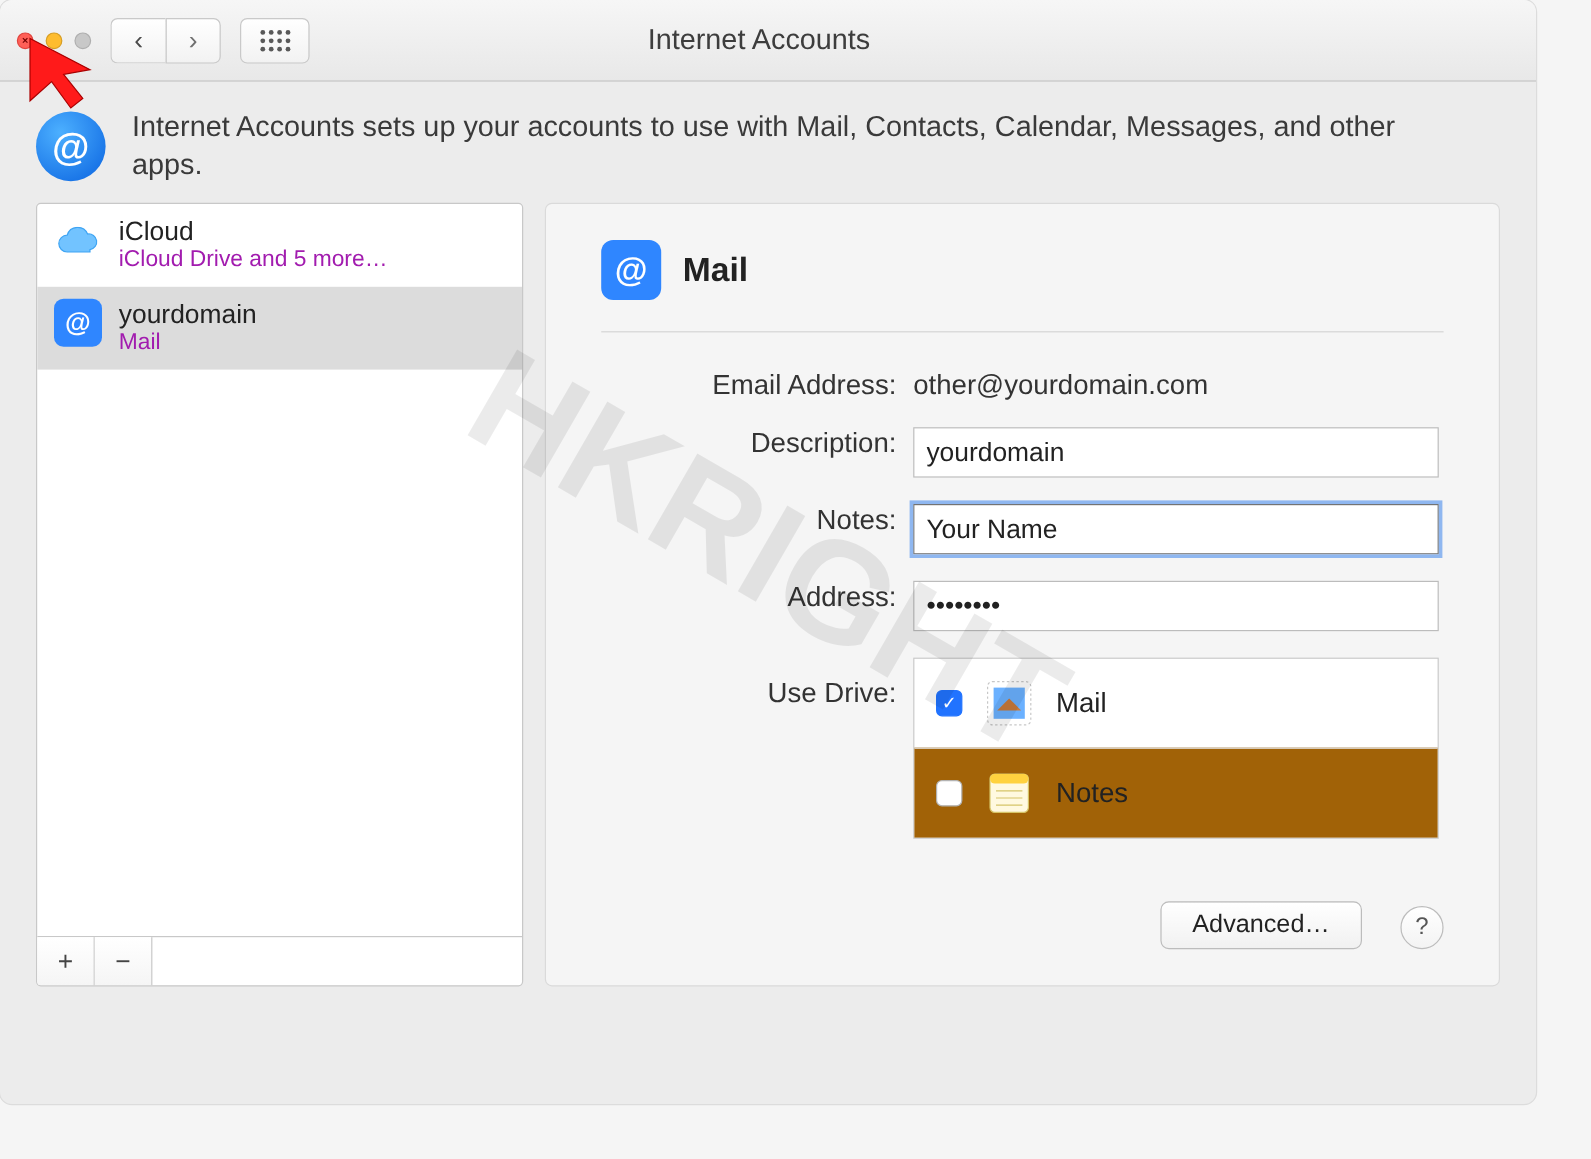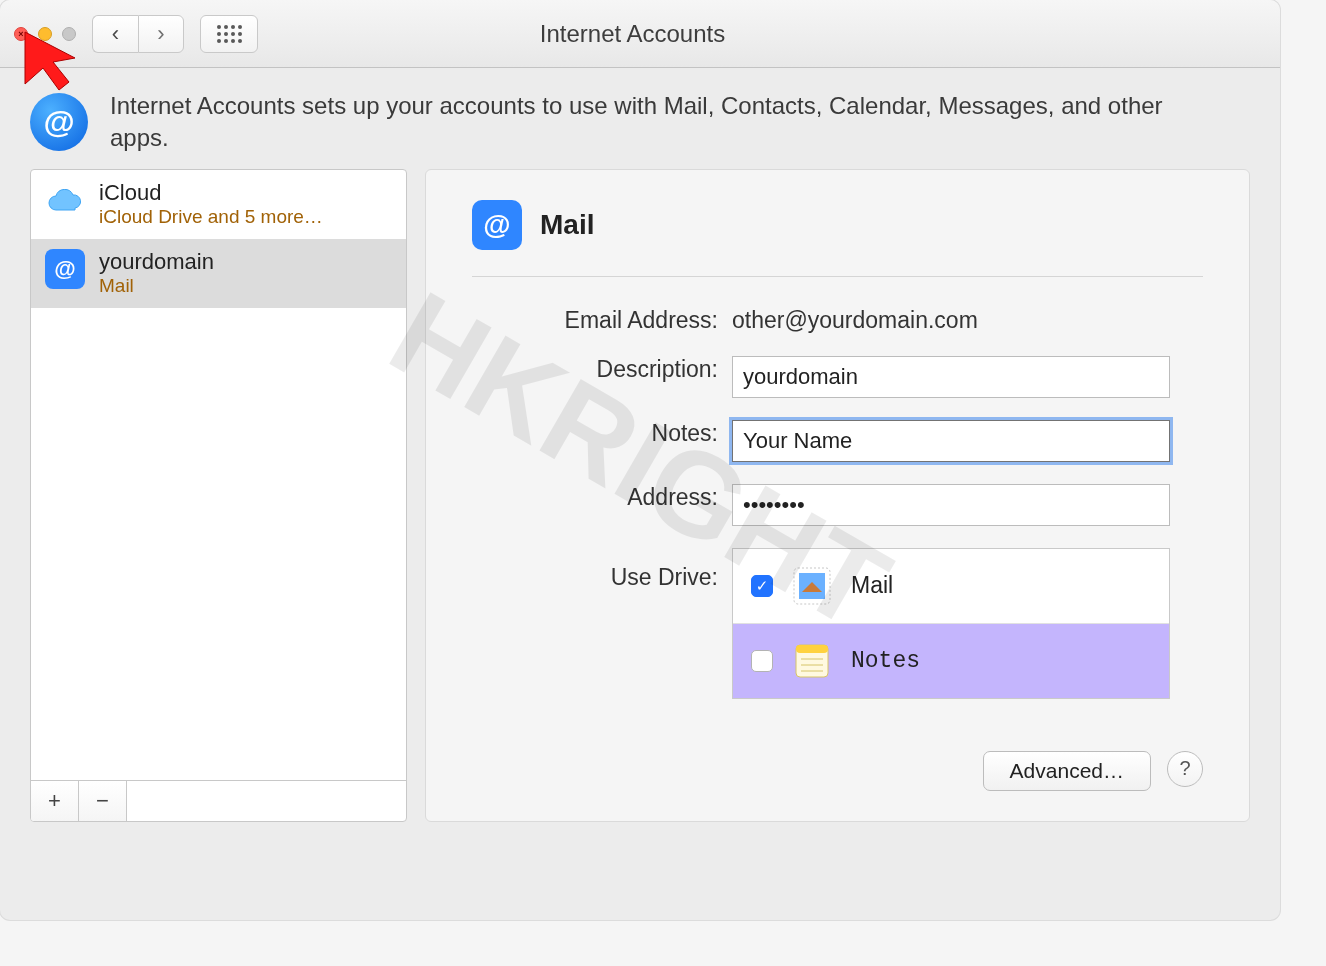--- a/index.html
+++ b/index.html
@@ -77,7 +77,7 @@
     .main { display:flex; padding: 0 30px 30px 30px; gap:18px; }
     
     .sidebar {
-      width:377px; border:1px solid #c8c8c8; border-radius:4px; background:#fff;
+      width:406px; border:1px solid #c8c8c8; border-radius:4px; background:#fff;
       display:flex; flex-direction:column; overflow:hidden;
     }
     .sb-list{flex:1;}

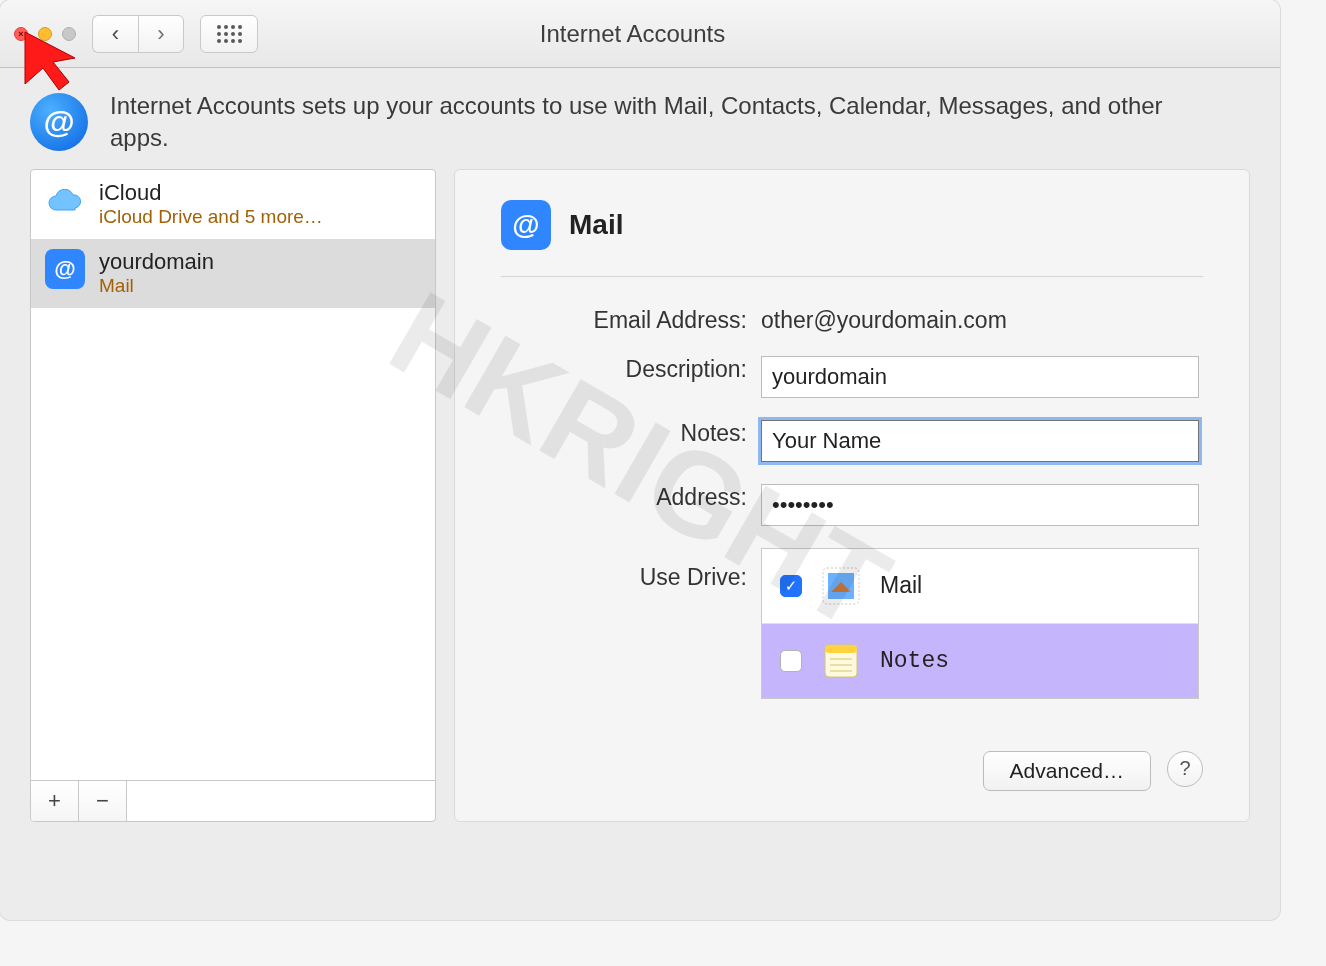--- a/index.html
+++ b/index.html
@@ -88,7 +88,7 @@
     .sb-icon.at{ background:#2f86ff; color:#fff; font-weight:700; font-size:22px;}
     .sb-text{display:flex;flex-direction:column;justify-content:center;}
     .sb-name{font-size:22px;color:#222;}
-    .sb-sub{font-size:19px;color:#a16207;}
+    .sb-sub{font-size:19px;color:#a21caf;}
     .sb-footer{ display:flex; border-top:1px solid #c8c8c8;}
     .sb-fbtn{ width:48px;height:40px; border-right:1px solid #c8c8c8; background:linear-gradient(#fff,#f5f5f5);
       display:flex;align-items:center;justify-content:center; font-size:22px; color:#444;}

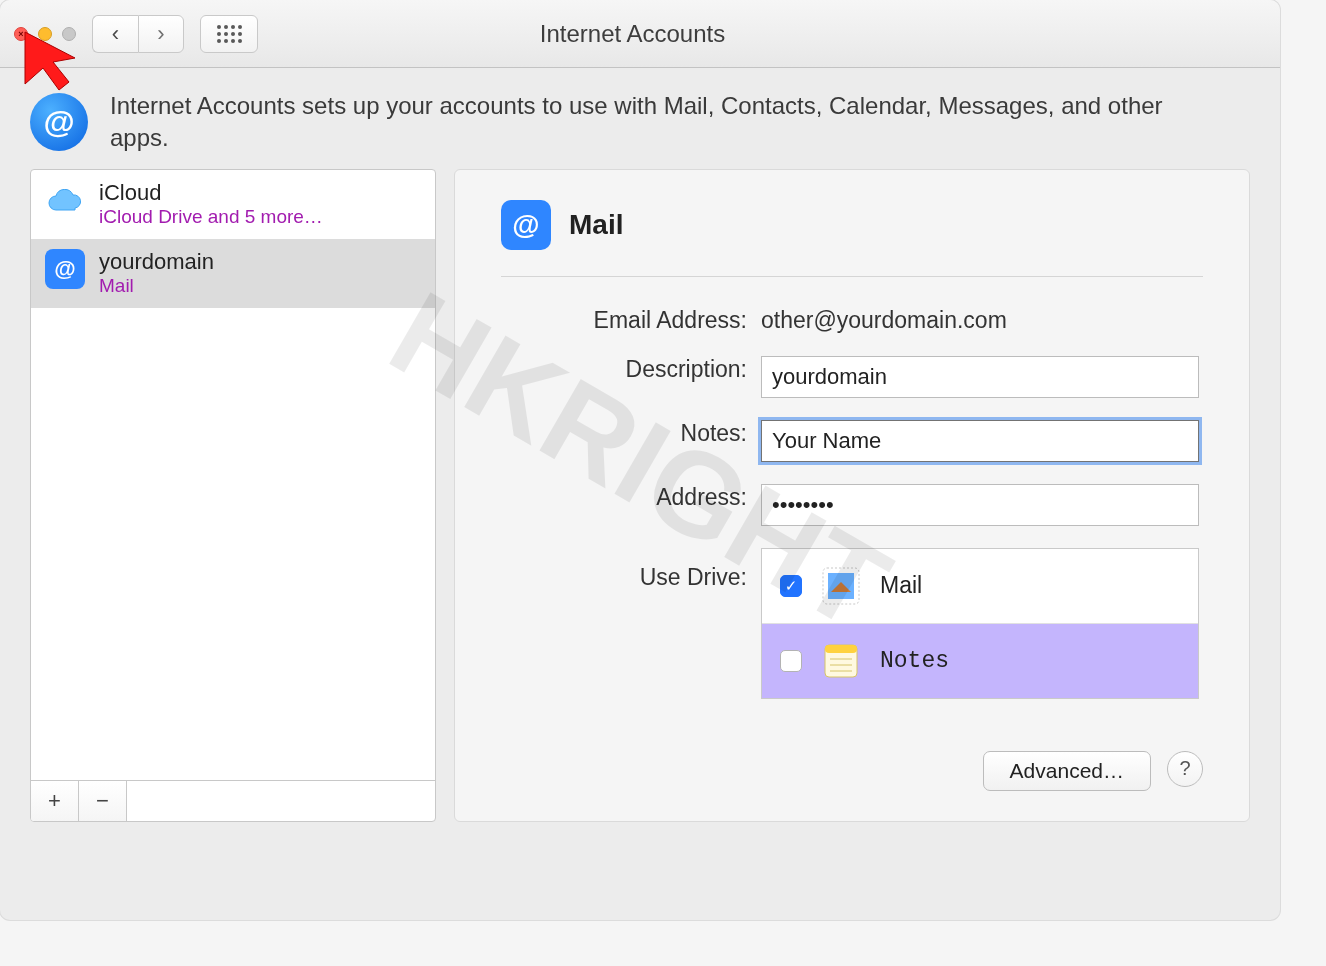--- a/index.html
+++ b/index.html
@@ -111,7 +111,7 @@
     .usewith-row{ display:flex; align-items:flex-start; margin-bottom:22px;}
     .usewith-list{ border:1px solid #c9c9c9; width:438px; background:#fff;}
     .uw-item{ display:flex; align-items:center; gap:18px; padding:16px 18px;}
-    .uw-item + .uw-item{ border-top:1px solid #e1e1e1; background:#c4b5fd;font-family:Liberation Mono, monospace;}
+    .uw-item + .uw-item{ border-top:1px solid #e1e1e1; background:#a16207;}
     .uw-check{ width:22px;height:22px; border:1px solid #b3b3b3; border-radius:5px; background:#fff;display:flex;align-items:center;justify-content:center;}
     .uw-check.on{ background:#2173ff; border-color:#2173ff; color:#fff; font-size:15px;}
     .uw-icon{ width:42px;height:42px;display:flex;align-items:center;justify-content:center;font-size:30px;}

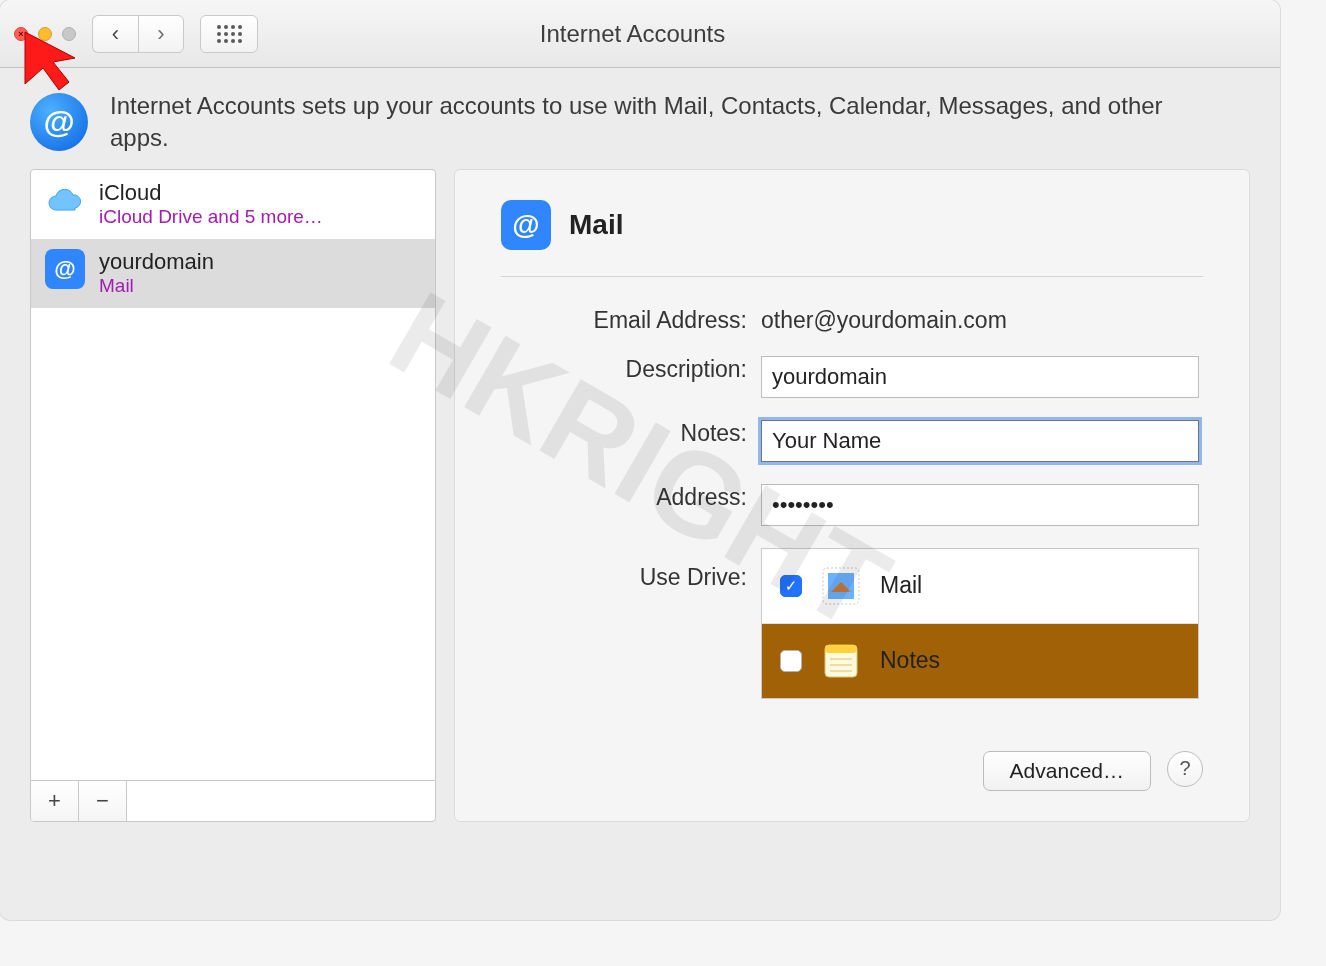--- a/index.html
+++ b/index.html
@@ -116,7 +116,7 @@
     .uw-check.on{ background:#2173ff; border-color:#2173ff; color:#fff; font-size:15px;}
     .uw-icon{ width:42px;height:42px;display:flex;align-items:center;justify-content:center;font-size:30px;}
     .uw-label{ font-size:23px; color:#222;}
-    .detail-footer{ margin-top:auto; display:flex; justify-content:flex-end; align-items:flex-start; gap:16px; padding-top:30px;}
+    .detail-footer{ margin-top:auto; display:flex; justify-content:flex-end; align-items:flex-end; gap:32px; padding-top:30px;}
     .adv-btn{ height:40px; padding:0 26px; background:linear-gradient(#fff,#f1f1f1); border:1px solid #bcbcbc; border-radius:7px; font-size:21px; color:#222;}
     .help-btn{ width:36px;height:36px;border-radius:50%;border:1px solid #bcbcbc;background:linear-gradient(#fff,#f3f3f3);display:flex;align-items:center;justify-content:center;font-size:20px;color:#555;}
     

